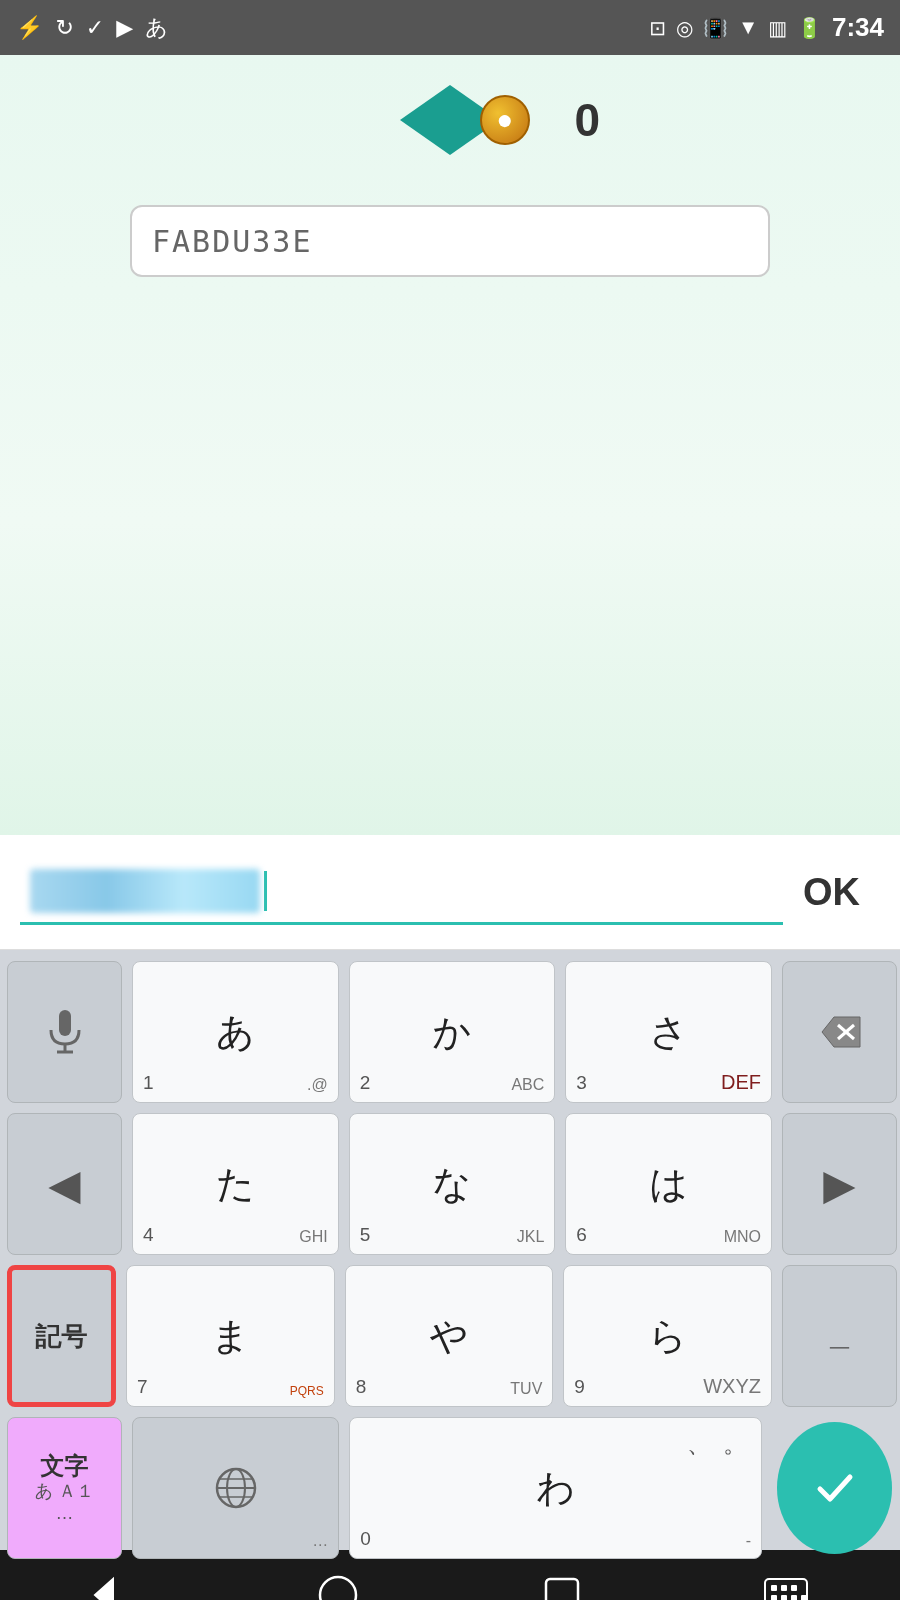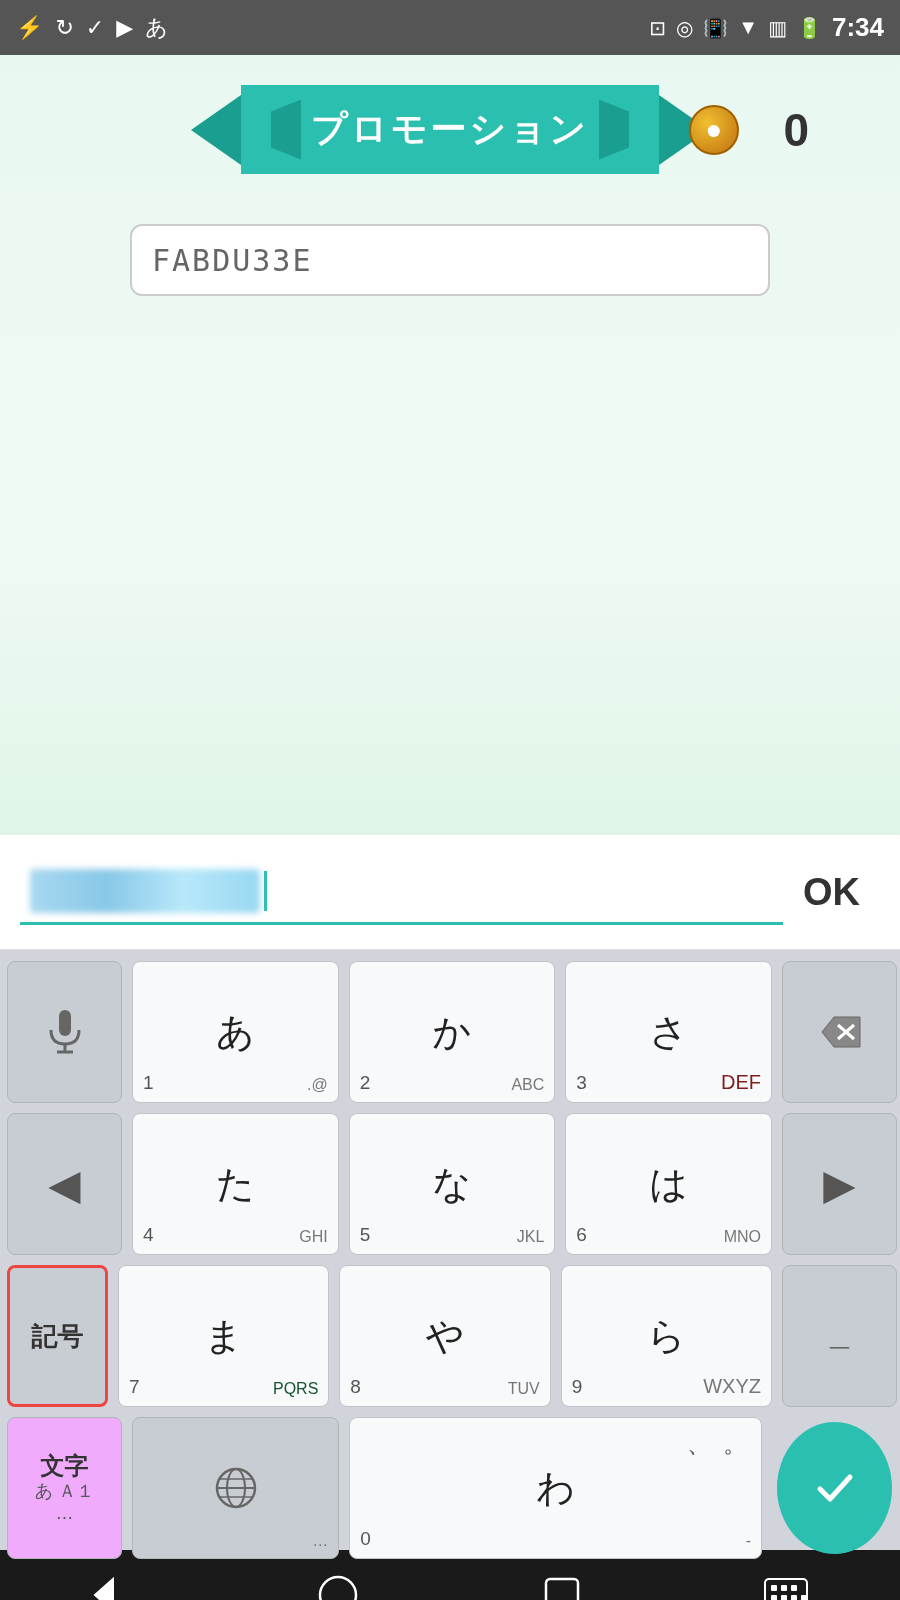--- a/index.html
+++ b/index.html
@@ -236,7 +236,6 @@
 
       <div style="width:50px; height:0; border-top: 35px solid transparent; border-bottom: 35px solid transparent; border-right: 50px solid #1a9e90; position:relative; top:0;"></div>
 
-      <div class="banner-ribbon" style="background:#2bbfb0; color:white; font-size:36px; padding:20px 70px; font-weight:bold; letter-spacing:3px; clip-path:none; position:relative; z-index:5;">プロモーション</div>
 
       <div style="width:50px; height:0; border-top: 35px solid transparent; border-bottom: 35px solid transparent; border-left: 50px solid #1a9e90; position:relative; top:0;"></div>
 

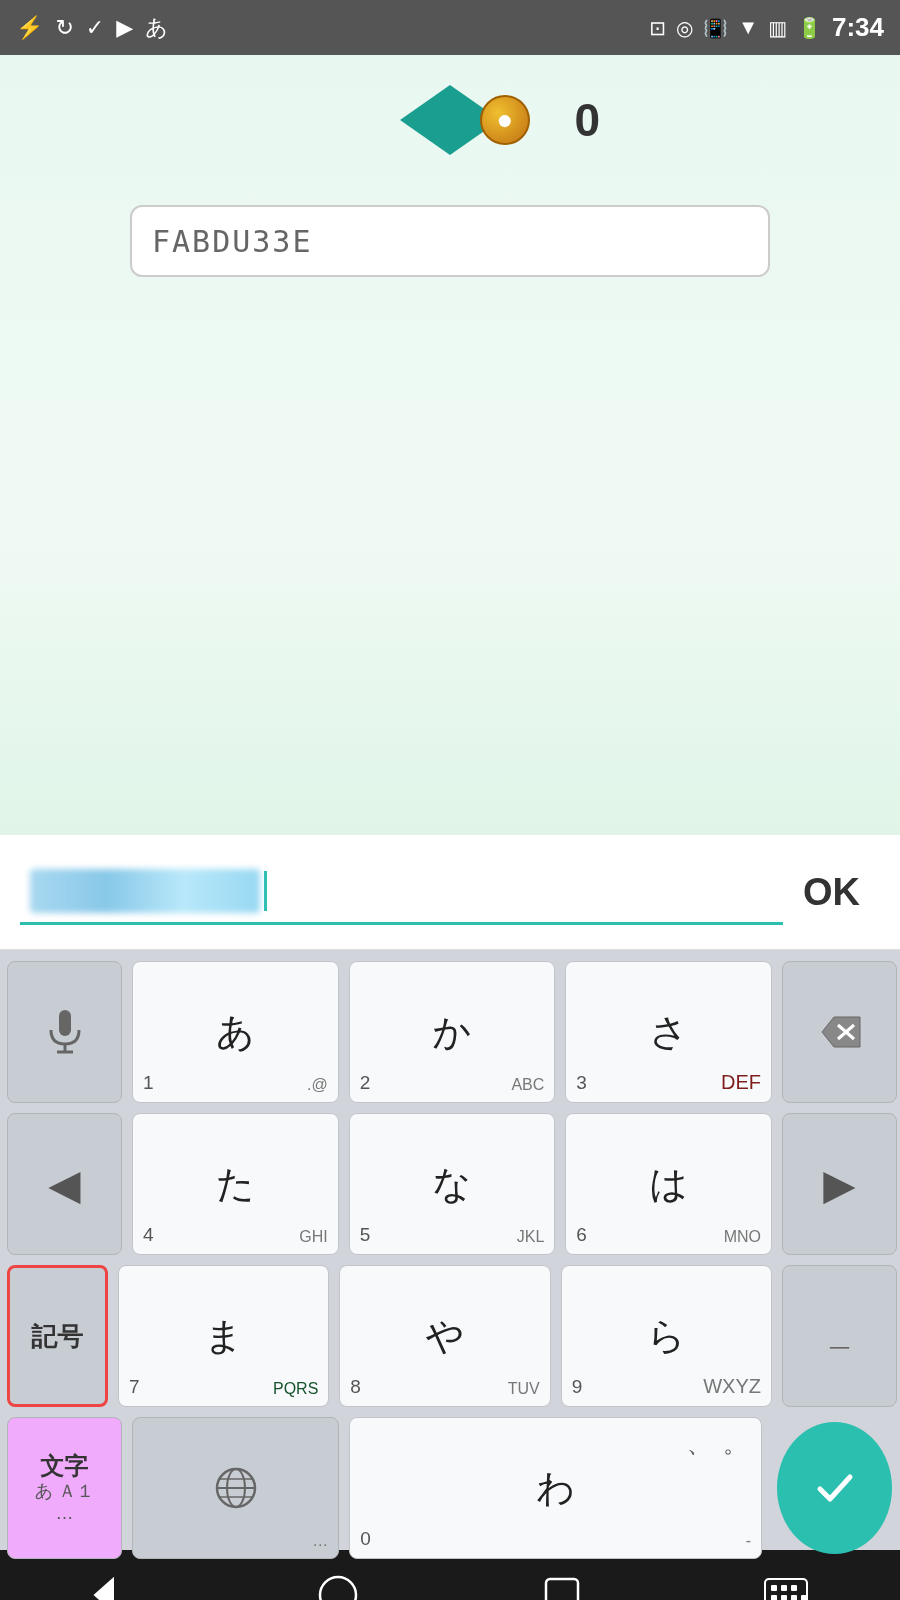--- a/index.html
+++ b/index.html
@@ -330,7 +330,7 @@
 
   <div class="keyboard-row" style="display:flex; height:148px; gap:4px; margin:4px 2px;">
 
-    <div class="key key-special" style="width:101px; display:flex; align-items:center; justify-content:center; background:#c8cdd3; border-radius:8px; border:3px solid #ef4444; font-size:26px; color:#333; font-weight:bold;">
+    <div class="key key-special" style="width:109px; display:flex; align-items:center; justify-content:center; background:#c8cdd3; border-radius:8px; border:5px solid #ef4444; font-size:26px; color:#333; font-weight:bold;">
       記号
     </div>
 

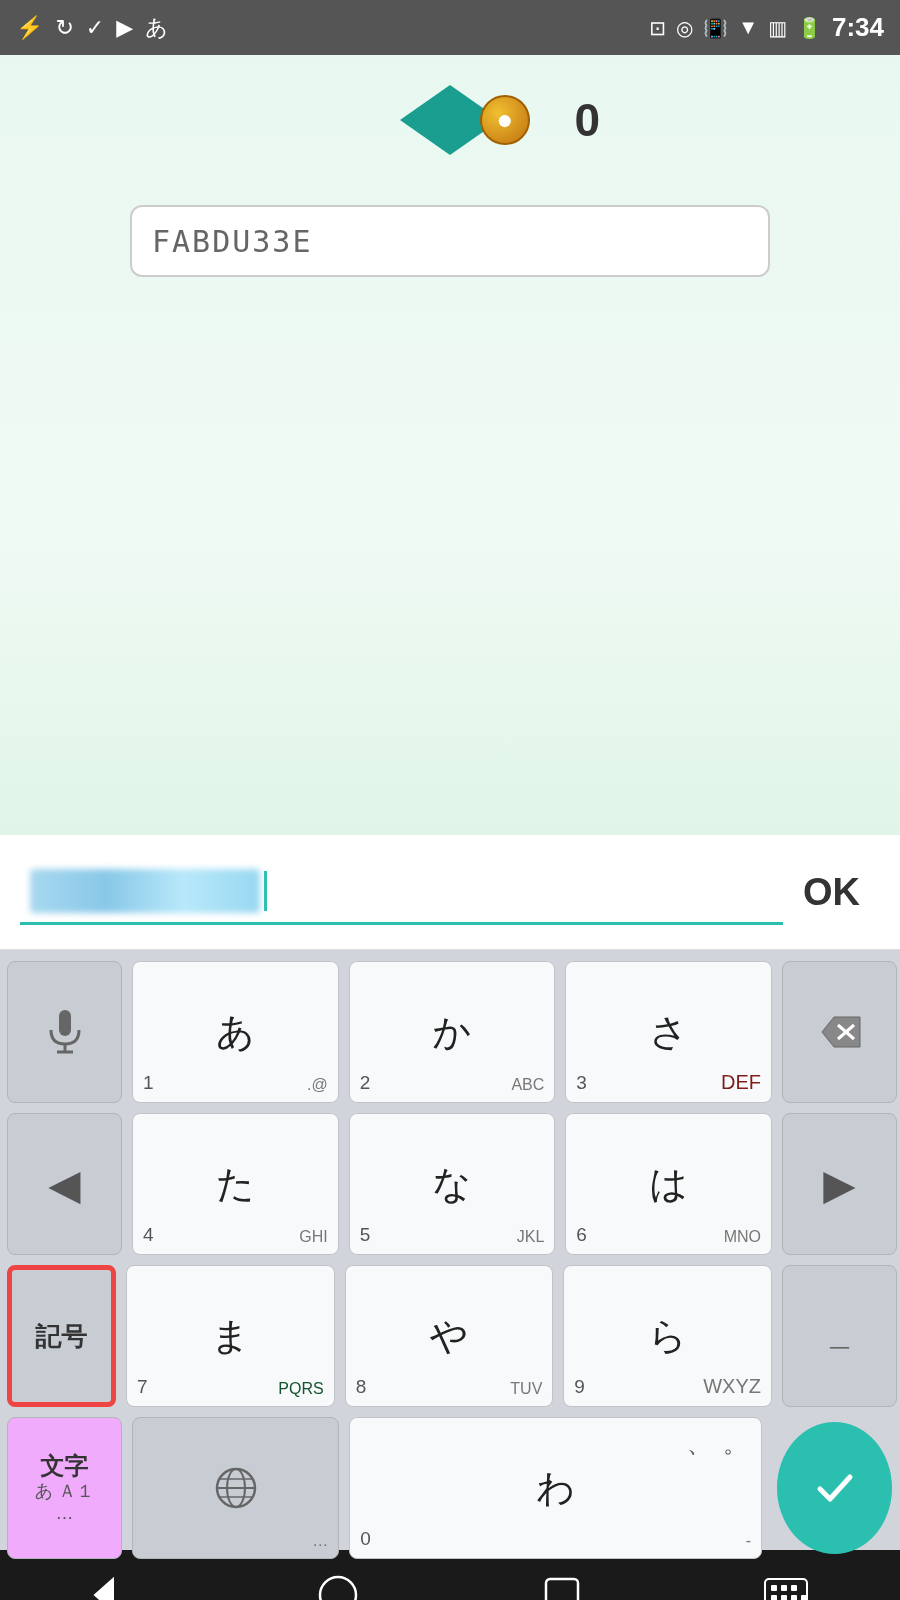--- a/index.html
+++ b/index.html
@@ -337,7 +337,7 @@
     <div class="key" style="flex:1; display:flex; flex-direction:column; align-items:center; justify-content:center; background:#f8f9fa; border-radius:8px; border:1px solid #c0c4c8; position:relative;">
       <span style="font-size:38px; color:#222;">ま</span>
       <span style="position:absolute; bottom:8px; left:10px; font-size:19px; color:#555;">7</span>
-      <span style="position:absolute; bottom:8px; right:10px; font-size:16px; color:#14532d;">PQRS</span>
+      <span style="position:absolute; bottom:8px; right:10px; font-size:12px; color:#c2410c;">PQRS</span>
     </div>
 
     <div class="key" style="flex:1; display:flex; flex-direction:column; align-items:center; justify-content:center; background:#f8f9fa; border-radius:8px; border:1px solid #c0c4c8; position:relative;">

